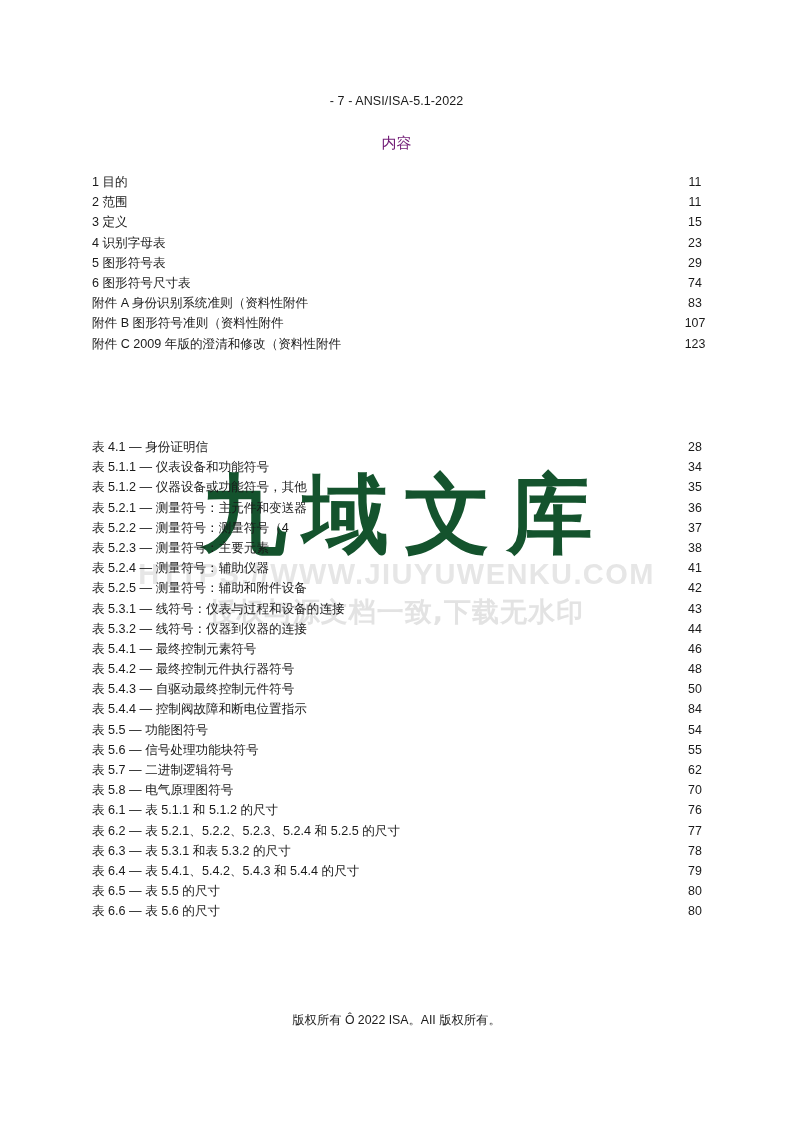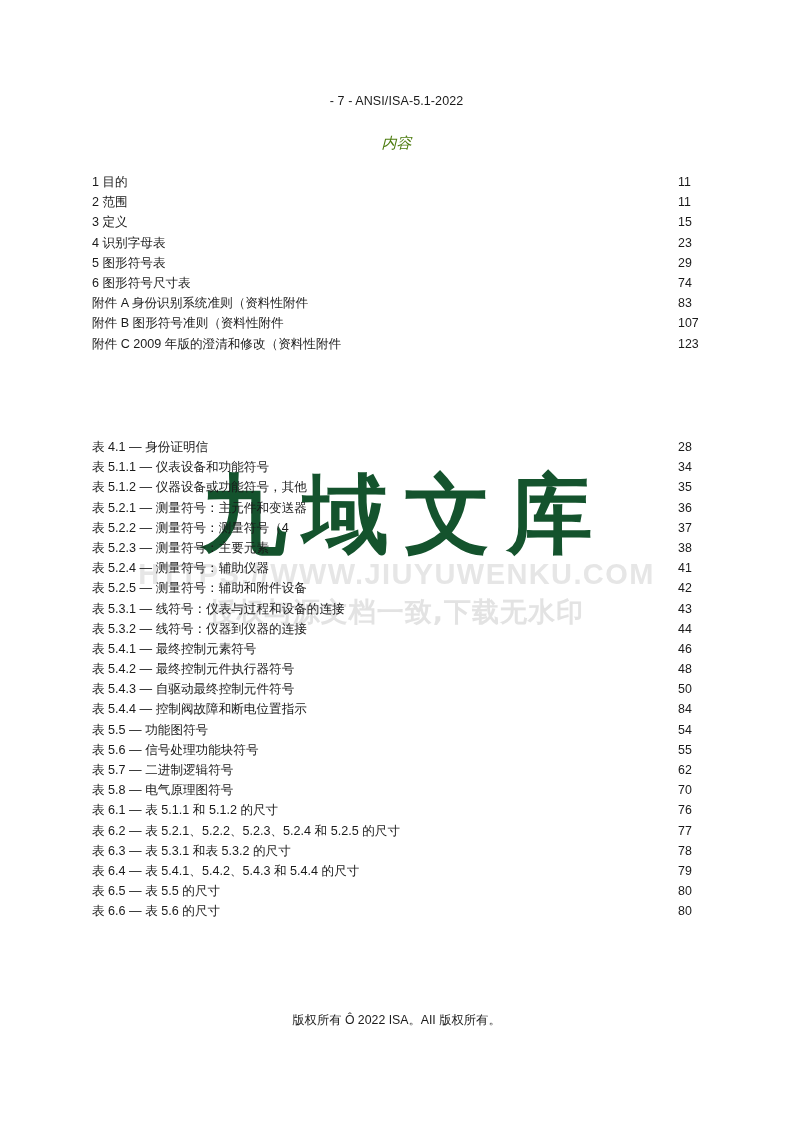--- a/index.html
+++ b/index.html
@@ -41,8 +41,7 @@
     width: 793px;
     text-align: center;
     font-size: 15px;
-    color: #4d7c0f;
-    font-style: italic;
+    color: #701a75;
   }
 
   

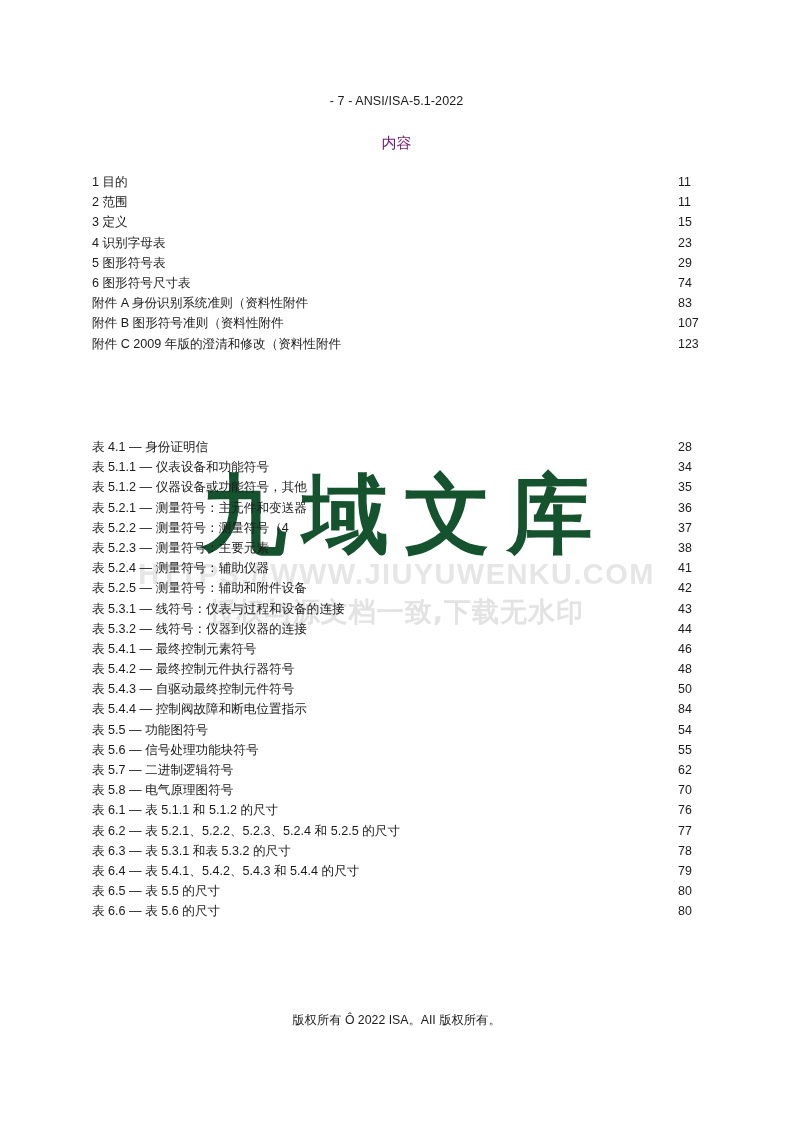--- a/index.html
+++ b/index.html
@@ -71,7 +71,7 @@
   .toc-page {
     flex: 0 0 auto;
     width: 34px;
-    text-align: left;
+    text-align: center;
     font-size: 12.4px;
   }
 

